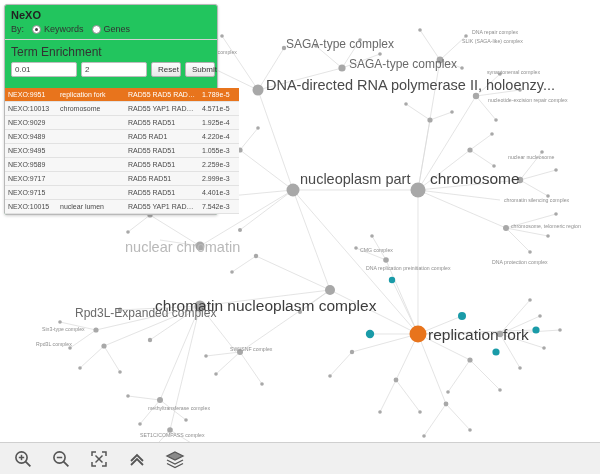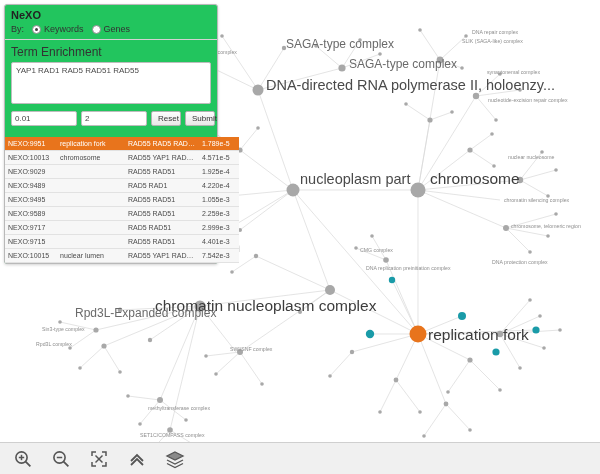--- a/index.html
+++ b/index.html
@@ -504,7 +504,6 @@
 
   <div id="term-enrichment-title">Term Enrichment</div>
 
-  <textarea id="gene-textarea" style="">YAP1 RAD1 RAD5 RAD51 RAD55</textarea>
 
   <div class="params-row">
     <input id="pval-input" class="param-input" type="text" value="0.01" style="">

